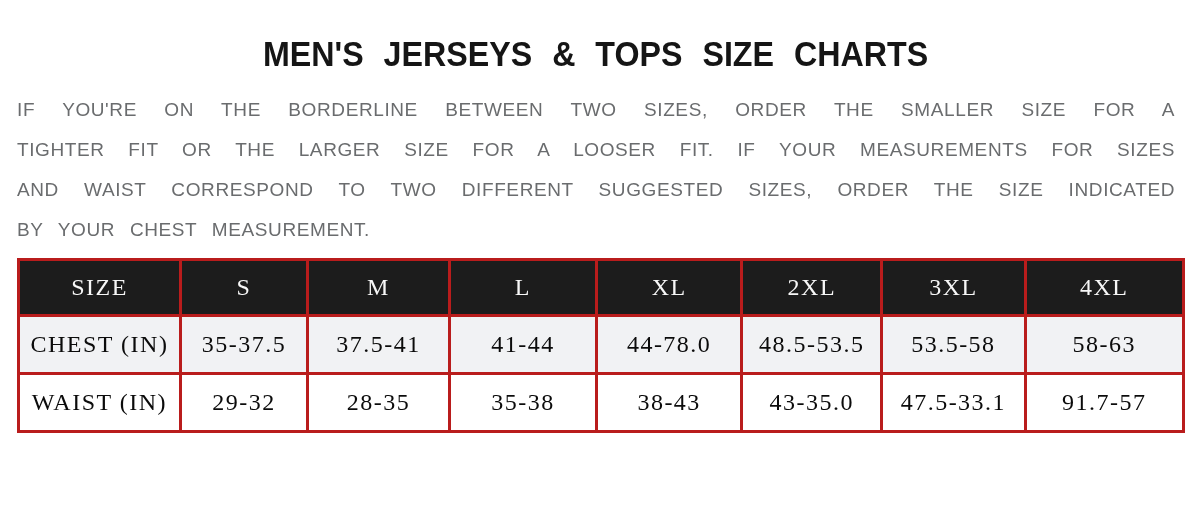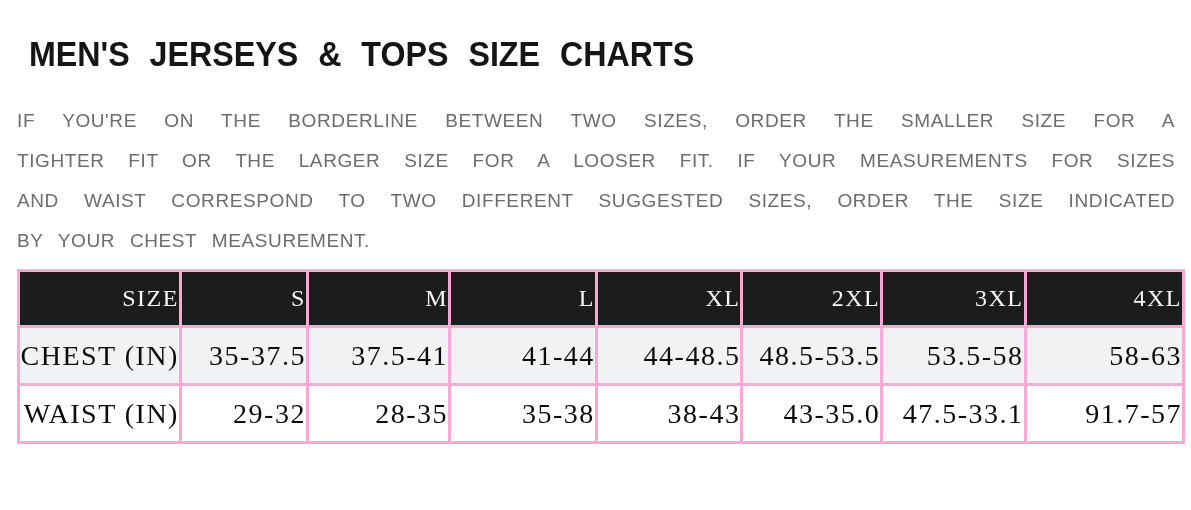--- a/index.html
+++ b/index.html
@@ -17,8 +17,8 @@
     padding-top: 34px;
   }
   .title-wrap {
-    text-align: left;
-    margin-bottom: 27px;
+    text-align: center;
+    margin-bottom: 16px;
   }
   .page-title {
     display: inline-block;

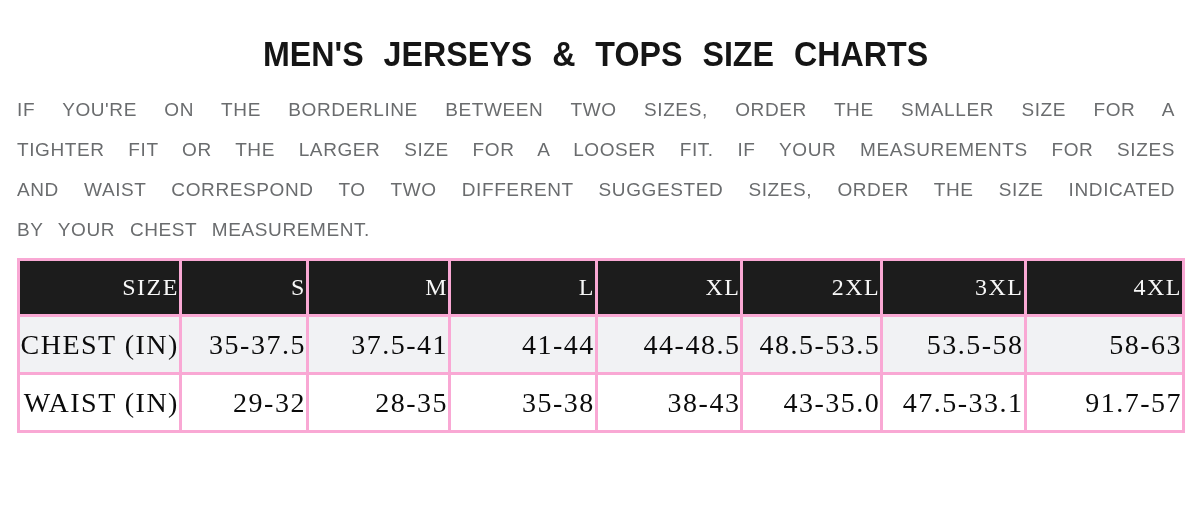--- a/index.html
+++ b/index.html
@@ -61,8 +61,8 @@
     font-family: "Liberation Serif", "DejaVu Serif", serif;
   }
   table.size-chart td, table.size-chart th {
-    border: 3px solid #f9a8d4;
-    text-align: right;
+    border: 3px solid #b91c1c;
+    text-align: center;
     vertical-align: middle;
     letter-spacing: 1.5px;
   }

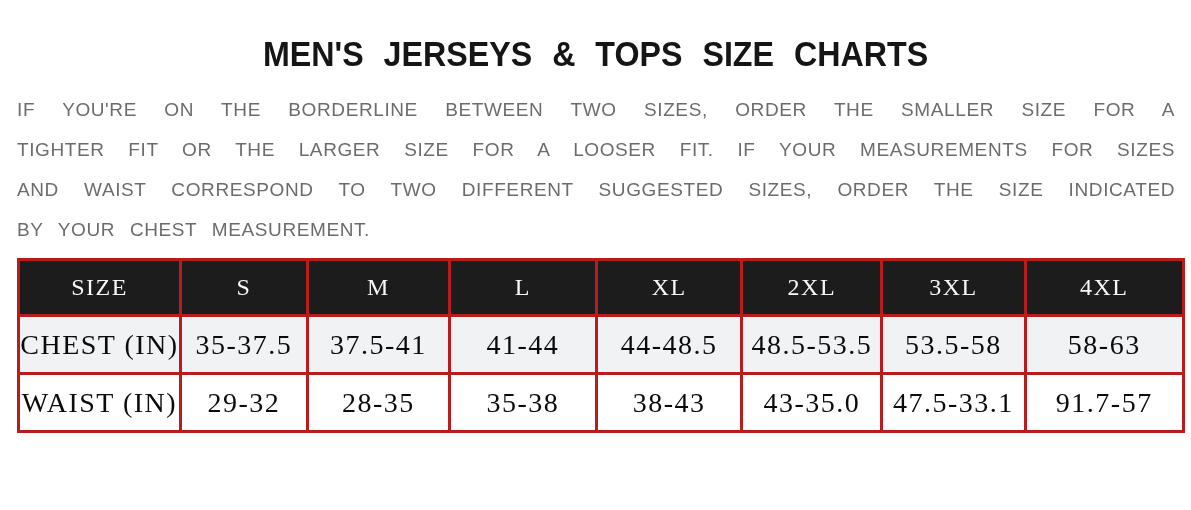--- a/index.html
+++ b/index.html
@@ -75,7 +75,7 @@
   }
   table.size-chart td {
     color: #0b0b0b;
-    font-size: 28px;
+    font-size: 24px;
     height: 58px;
     background: #ffffff;
   }

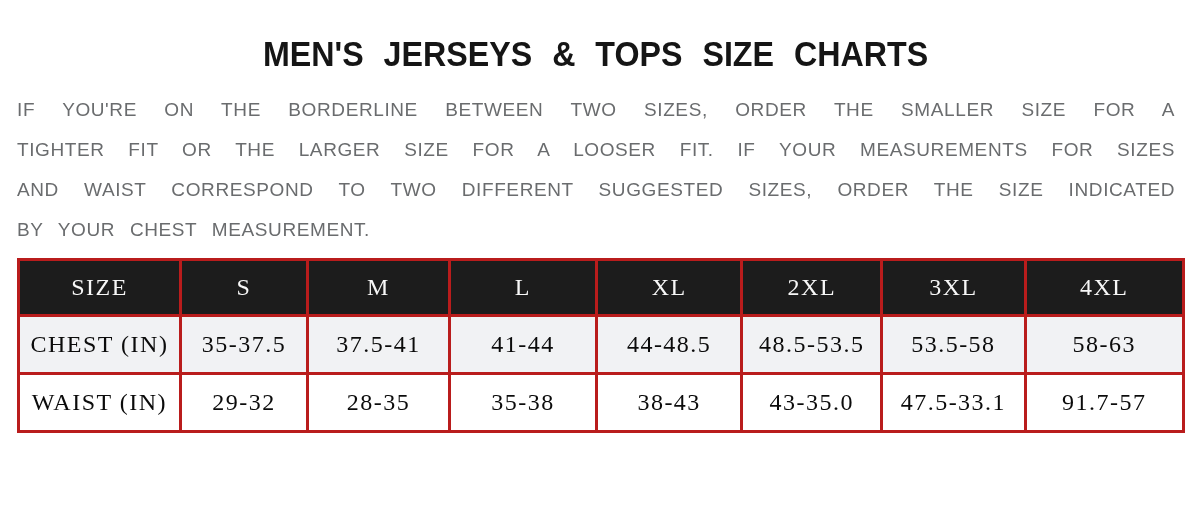--- a/index.html
+++ b/index.html
@@ -126,7 +126,7 @@
           <td>35-37.5</td>
           <td>37.5-41</td>
           <td>41-44</td>
-          <td>44-48.5</td>
+          <td>44-78.0</td>
           <td>48.5-53.5</td>
           <td>53.5-58</td>
           <td>58-63</td>

